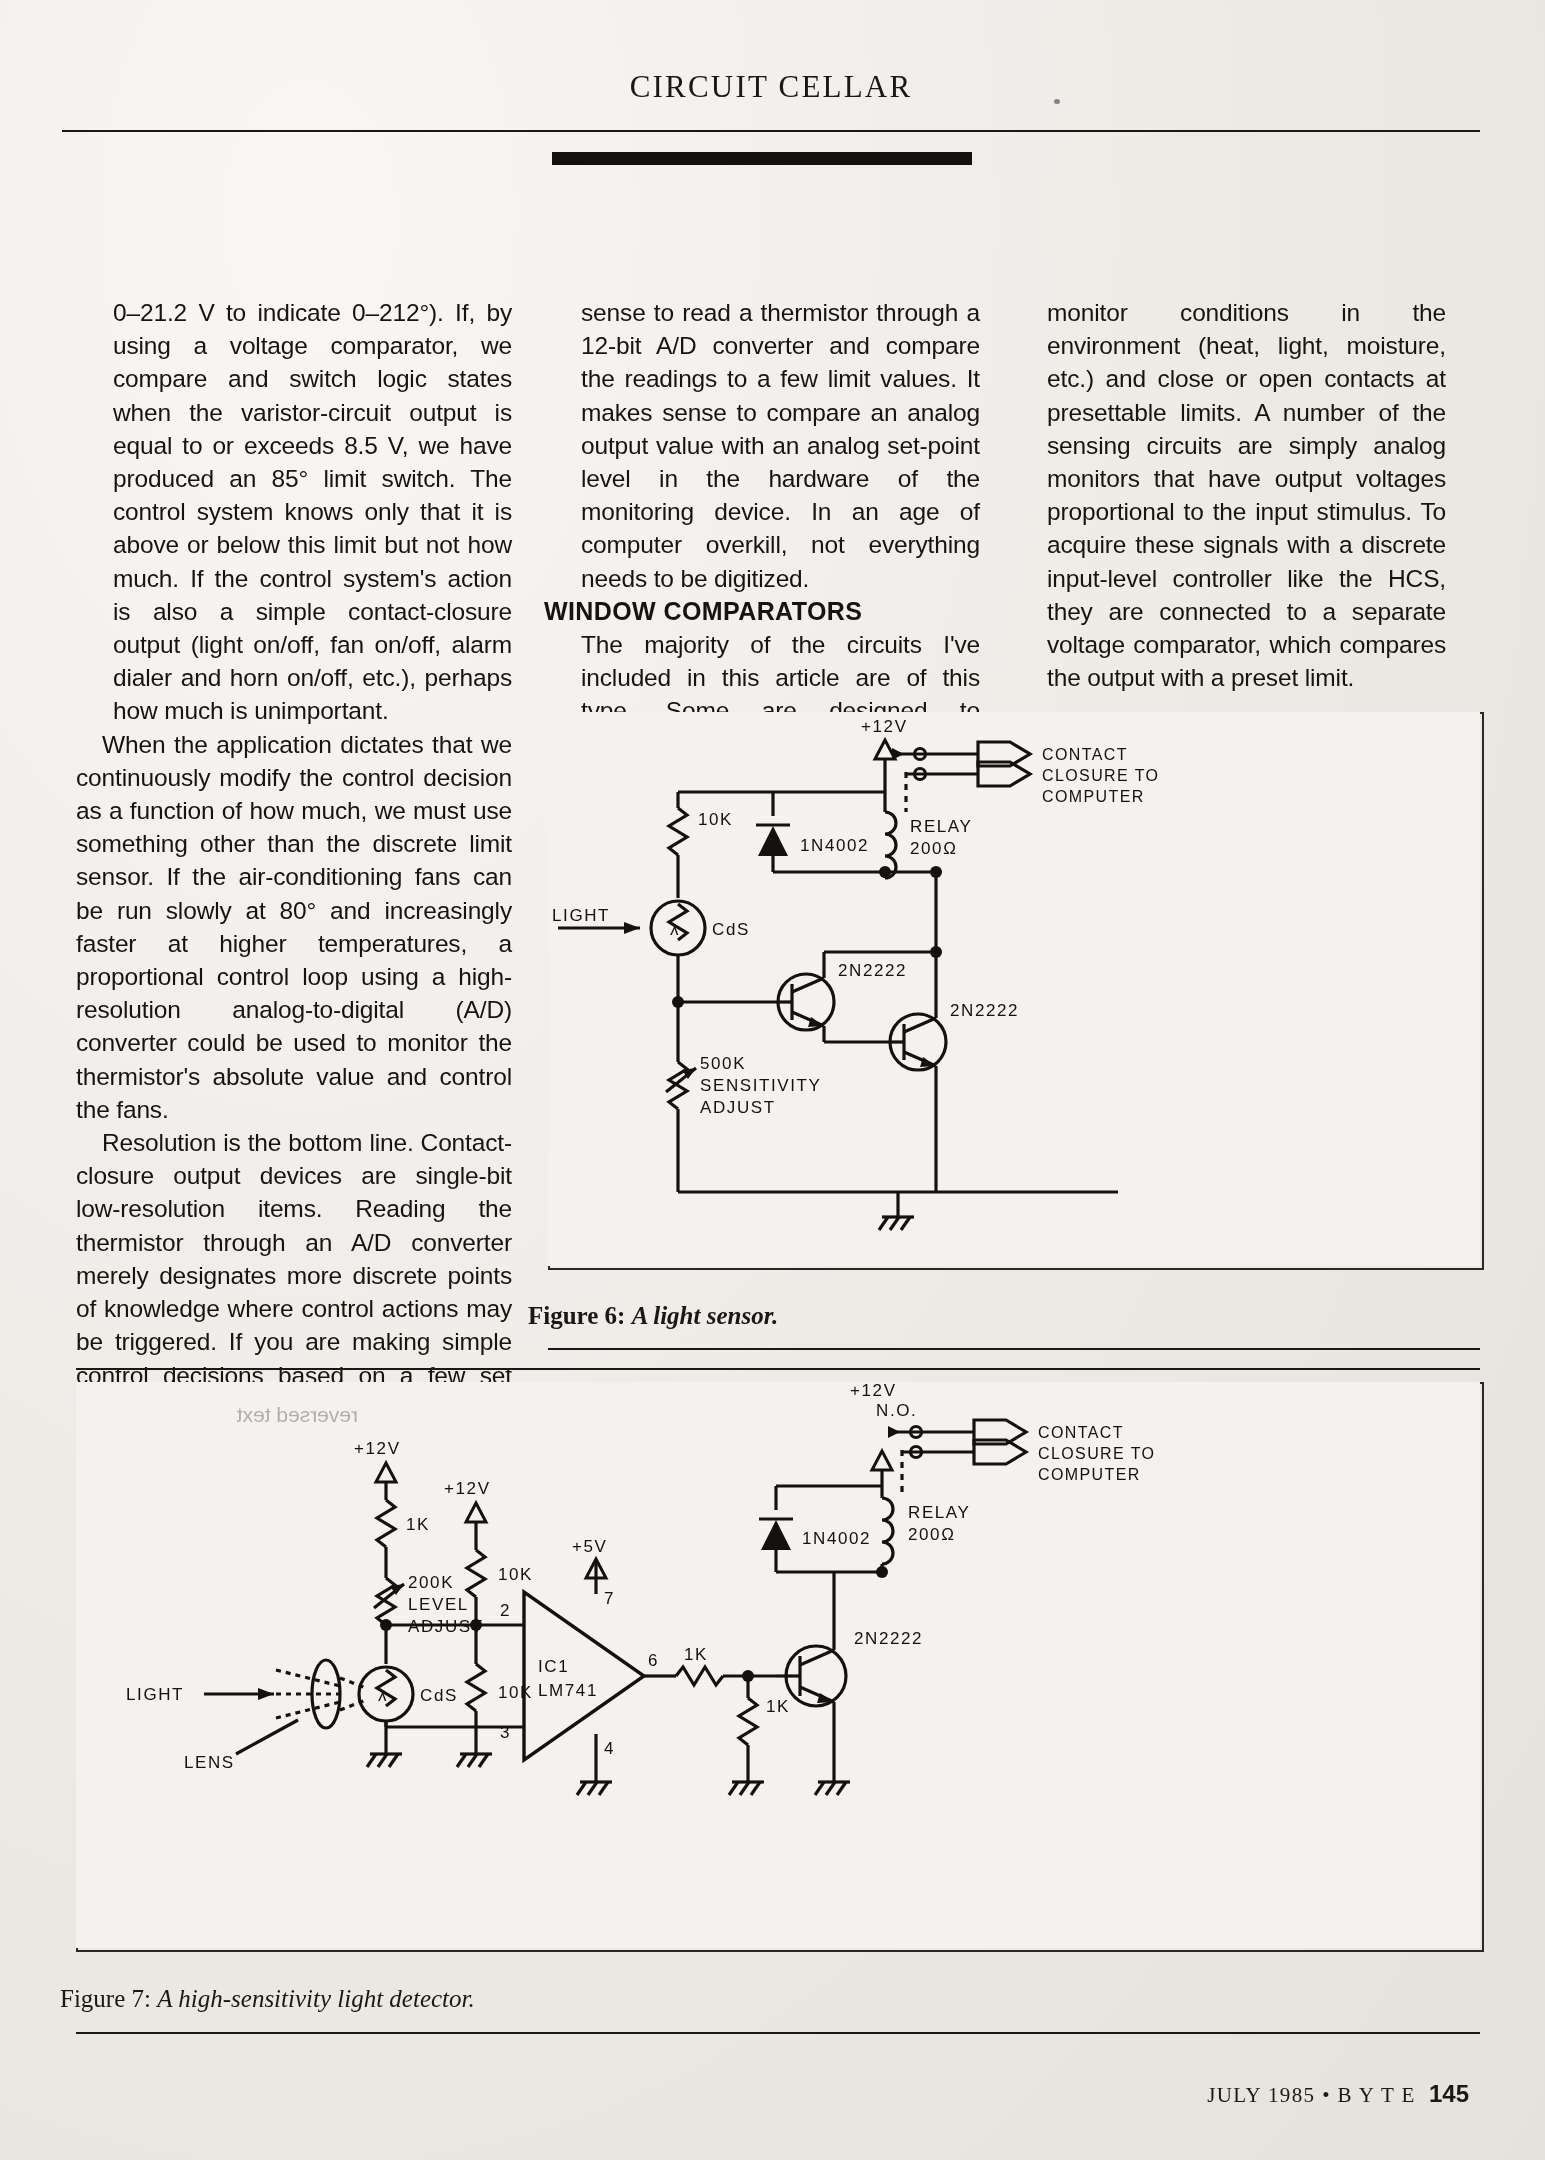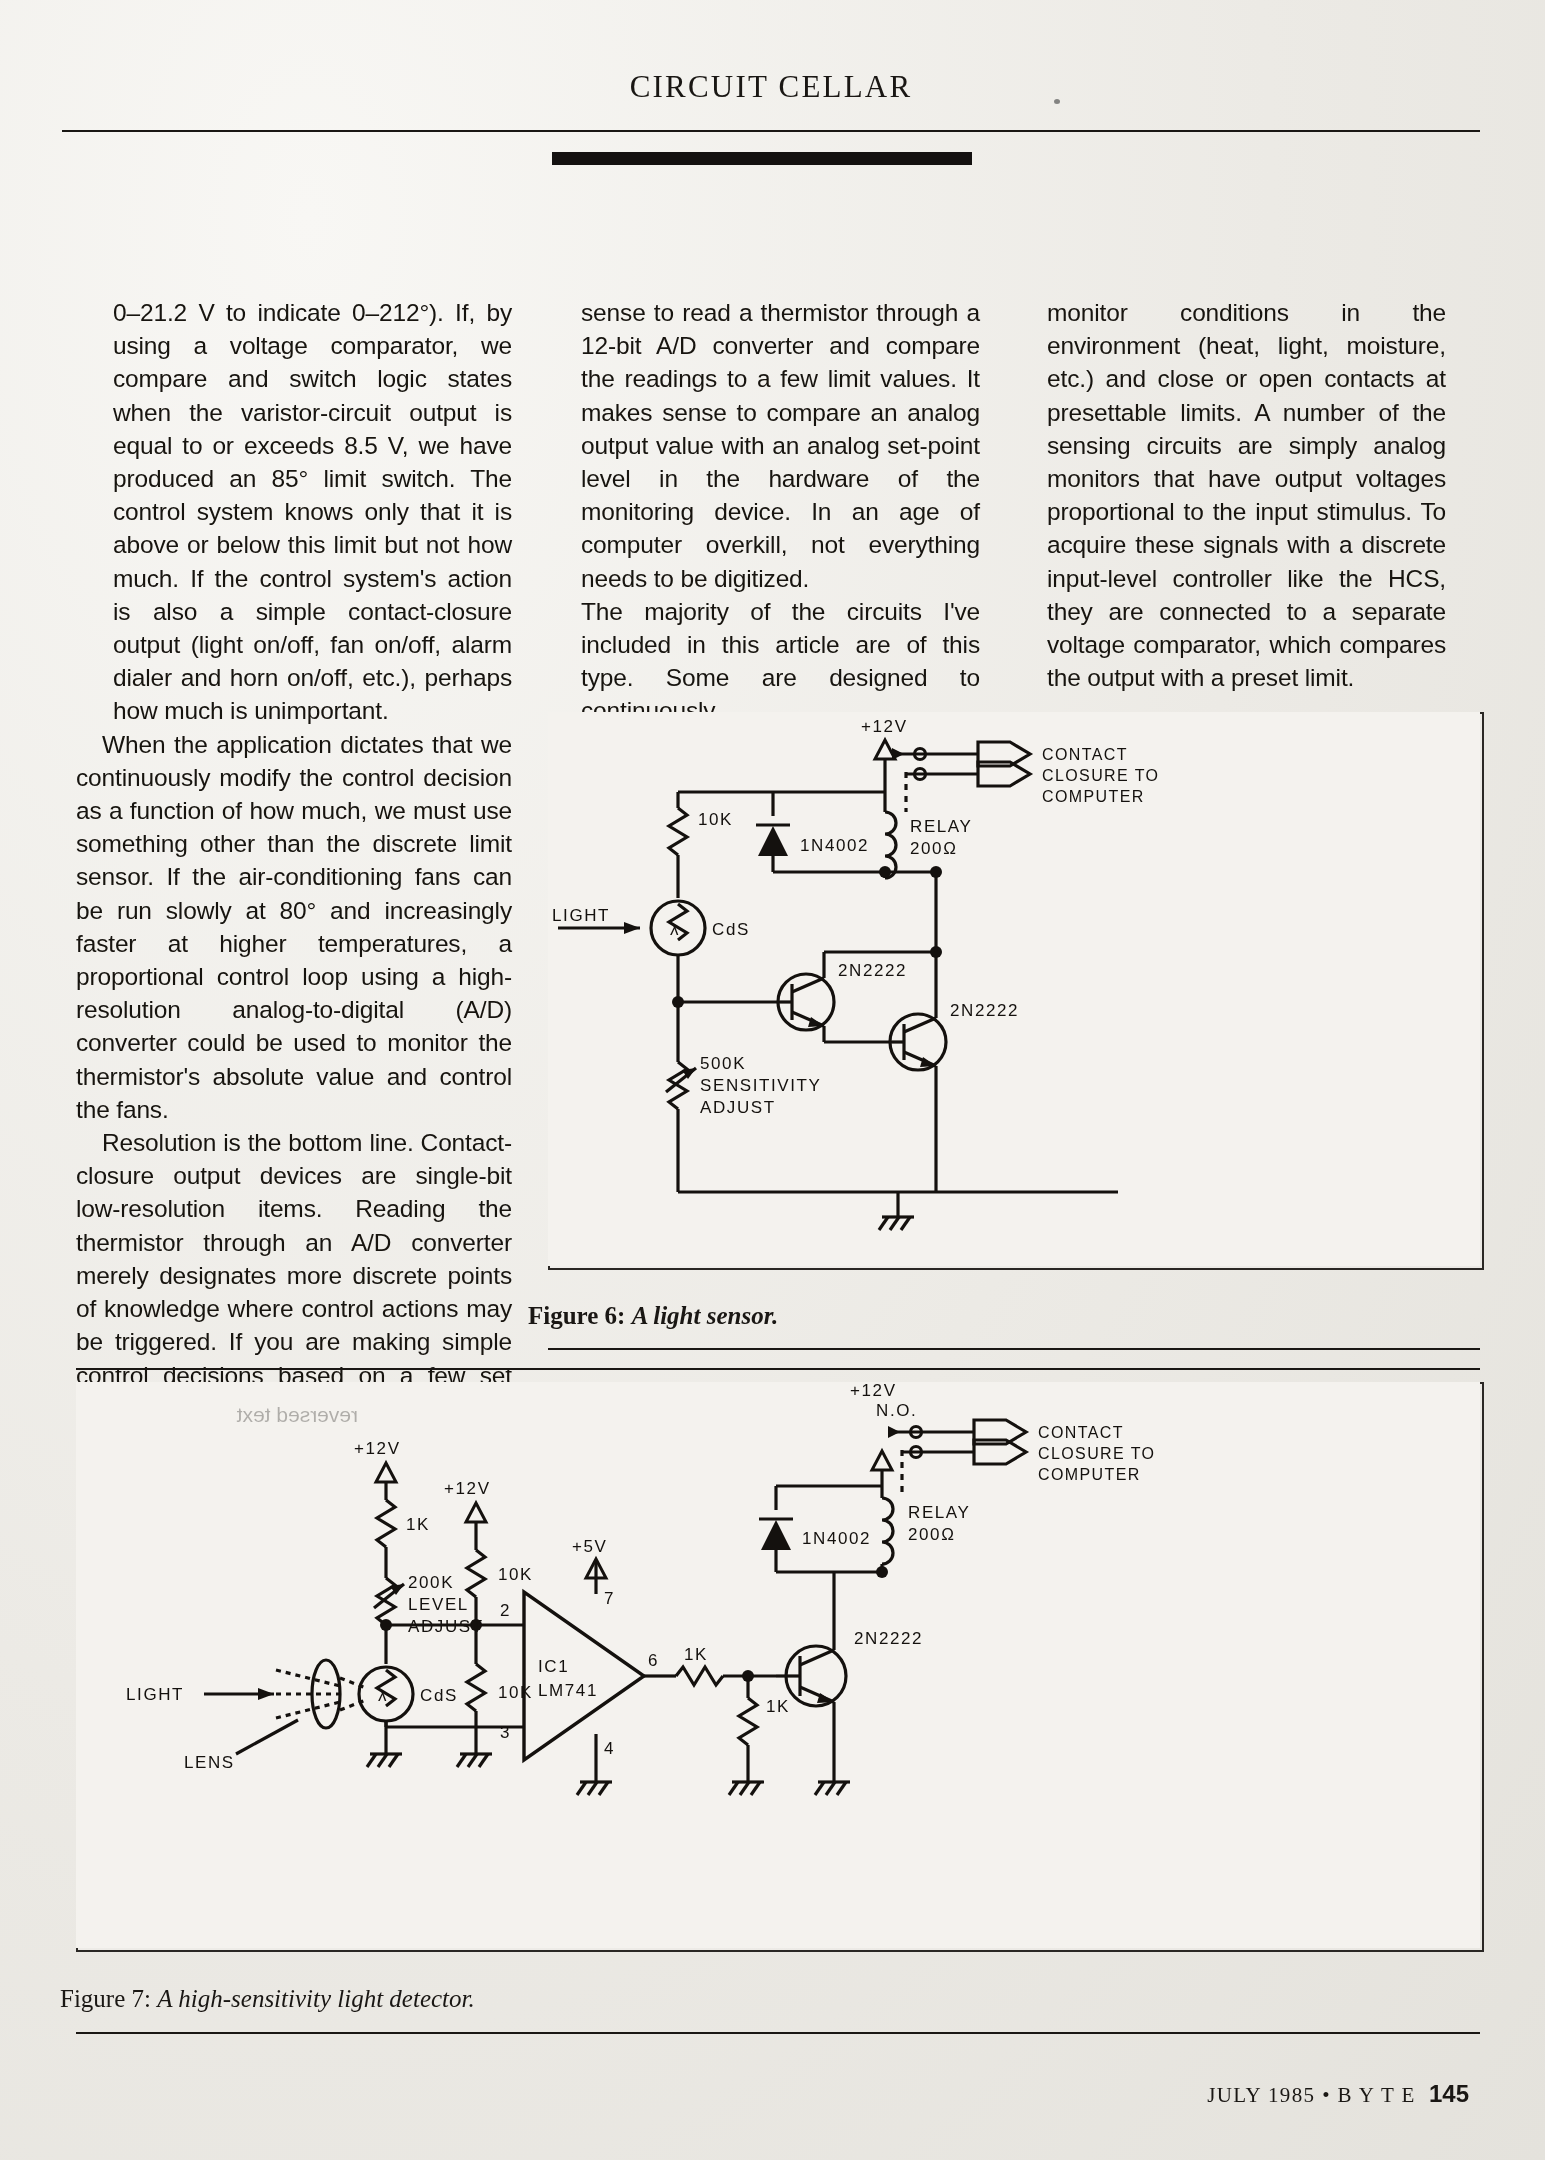--- a/index.html
+++ b/index.html
@@ -115,6 +115,7 @@
 
   <div class="col" id="col2">
     <p class="first">sense to read a thermistor through a 12-bit A/D converter and compare the readings to a few limit values. It makes sense to compare an analog output value with an analog set-point level in the hardware of the monitoring device. In an age of computer overkill, not everything needs to be digitized.</p>
+    <p class="sec-head">WINDOW COMPARATORS</p>
     <p class="first">The majority of the circuits I've included in this article are of this type. Some are designed to continuously</p>
   </div>
 

